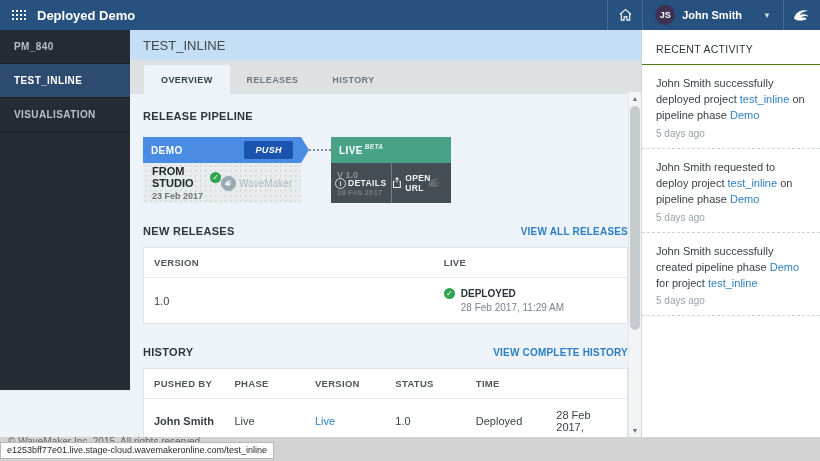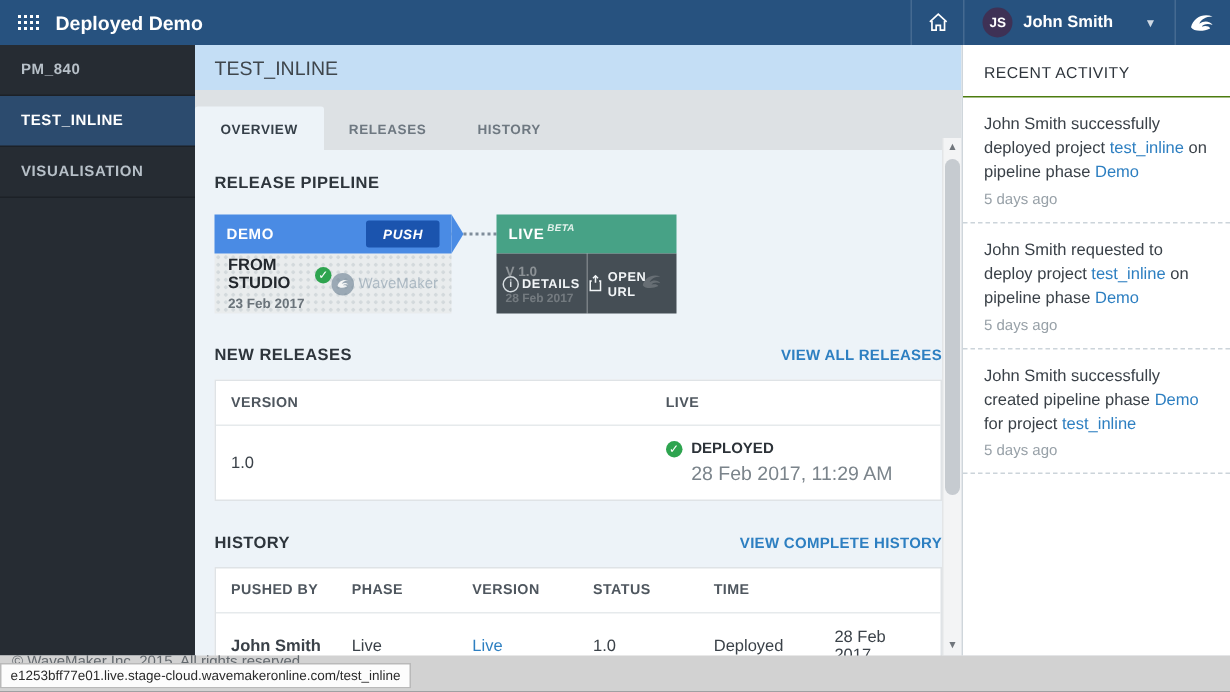--- a/index.html
+++ b/index.html
@@ -23,7 +23,7 @@
   .tb-logo { width:36px; height:100%; display:flex; align-items:center; justify-content:center; }
 
   
-  .sidebar { position:absolute; left:0; top:30px; width:130px; height:407px; background:#262c33; }
+  .sidebar { position:absolute; left:0; top:30px; width:130px; height:360px; background:#262c33; }
   .side-item { padding:11px 14px; font-size:10px; font-weight:bold; letter-spacing:.4px; color:#b7c0c8; border-bottom:1px solid #1c2127; cursor:pointer; }
   .side-item.sel { background:#2c4b6e; color:#ffffff; }
 

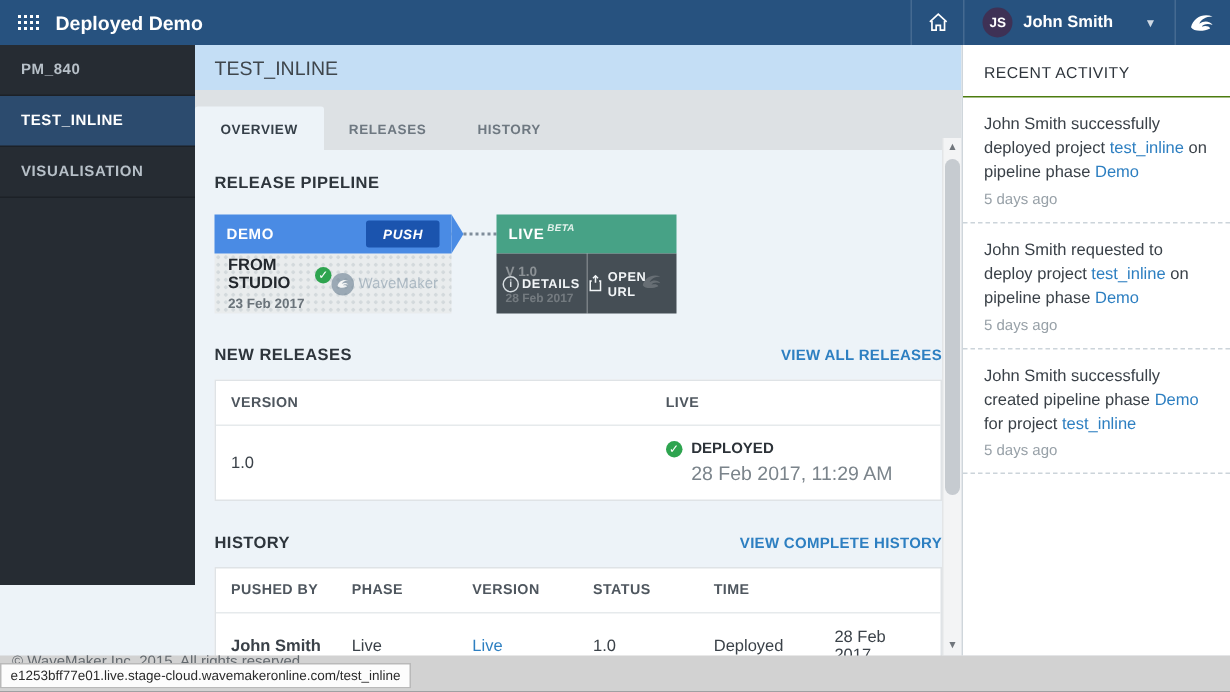--- a/index.html
+++ b/index.html
@@ -30,7 +30,7 @@
   
   .main { position:absolute; left:130px; top:30px; width:511px; height:407px; }
   .m-head { height:30px; background:#c4def5; display:flex; align-items:center; padding-left:13px; font-size:13px; color:#3f464c; }
-  .m-tabs { height:40px; background:#dde1e4; display:flex; align-items:flex-end; }
+  .m-tabs { height:34px; background:#dde1e4; display:flex; align-items:flex-end; padding-left:14px; }
   .tab { padding:10px 17px 9px; font-size:9px; font-weight:bold; letter-spacing:.4px; color:#6e7881; cursor:pointer; }
   .tab.active { background:#edf3f8; color:#353f48; border-radius:2px 2px 0 0; }
   .content { position:relative; height:345px; background:#edf3f8; padding-top:16px; }

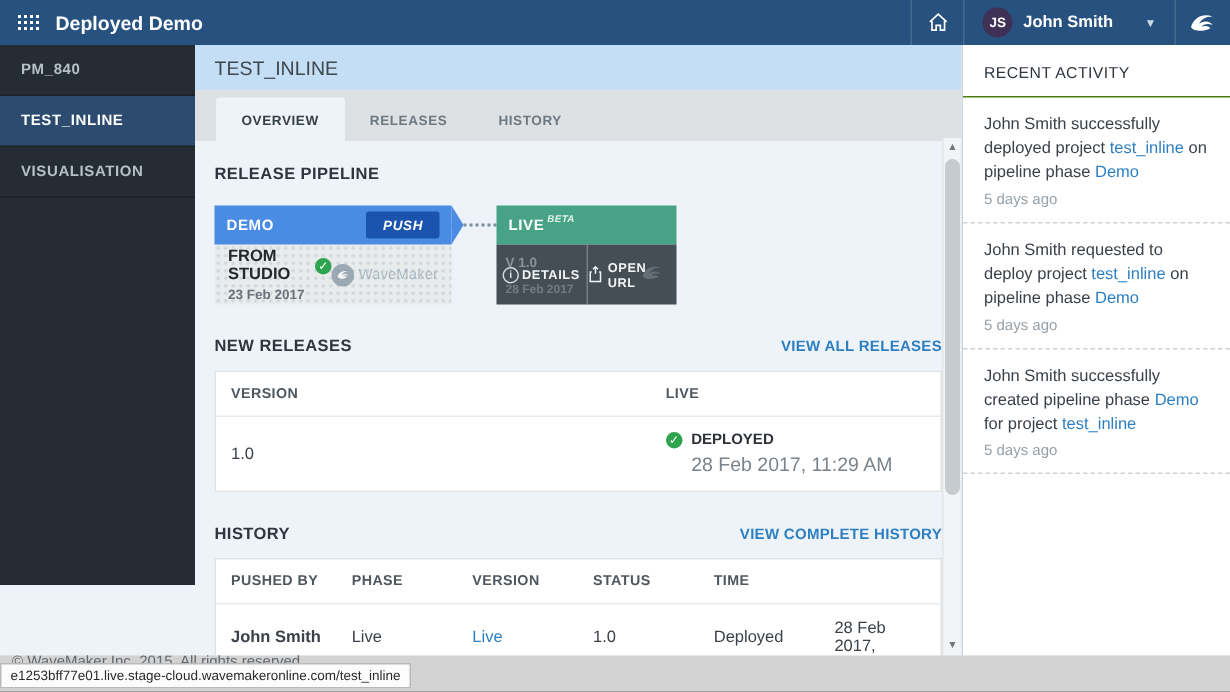--- a/index.html
+++ b/index.html
@@ -81,7 +81,7 @@
   .c6 { width:16.66%; }
   .dep-cell { display:flex; align-items:flex-start; gap:6px; }
   .dep-name { font-size:10px; font-weight:bold; color:#2c3238; }
-  .dep-time { font-size:13px; color:#7b848b; margin-top:3px; }
+  .dep-time { font-size:10px; color:#7b848b; margin-top:3px; }
   .cell-link { color:#2d7fc1; cursor:pointer; }
   .mt22 { margin-top:22px; }
 

